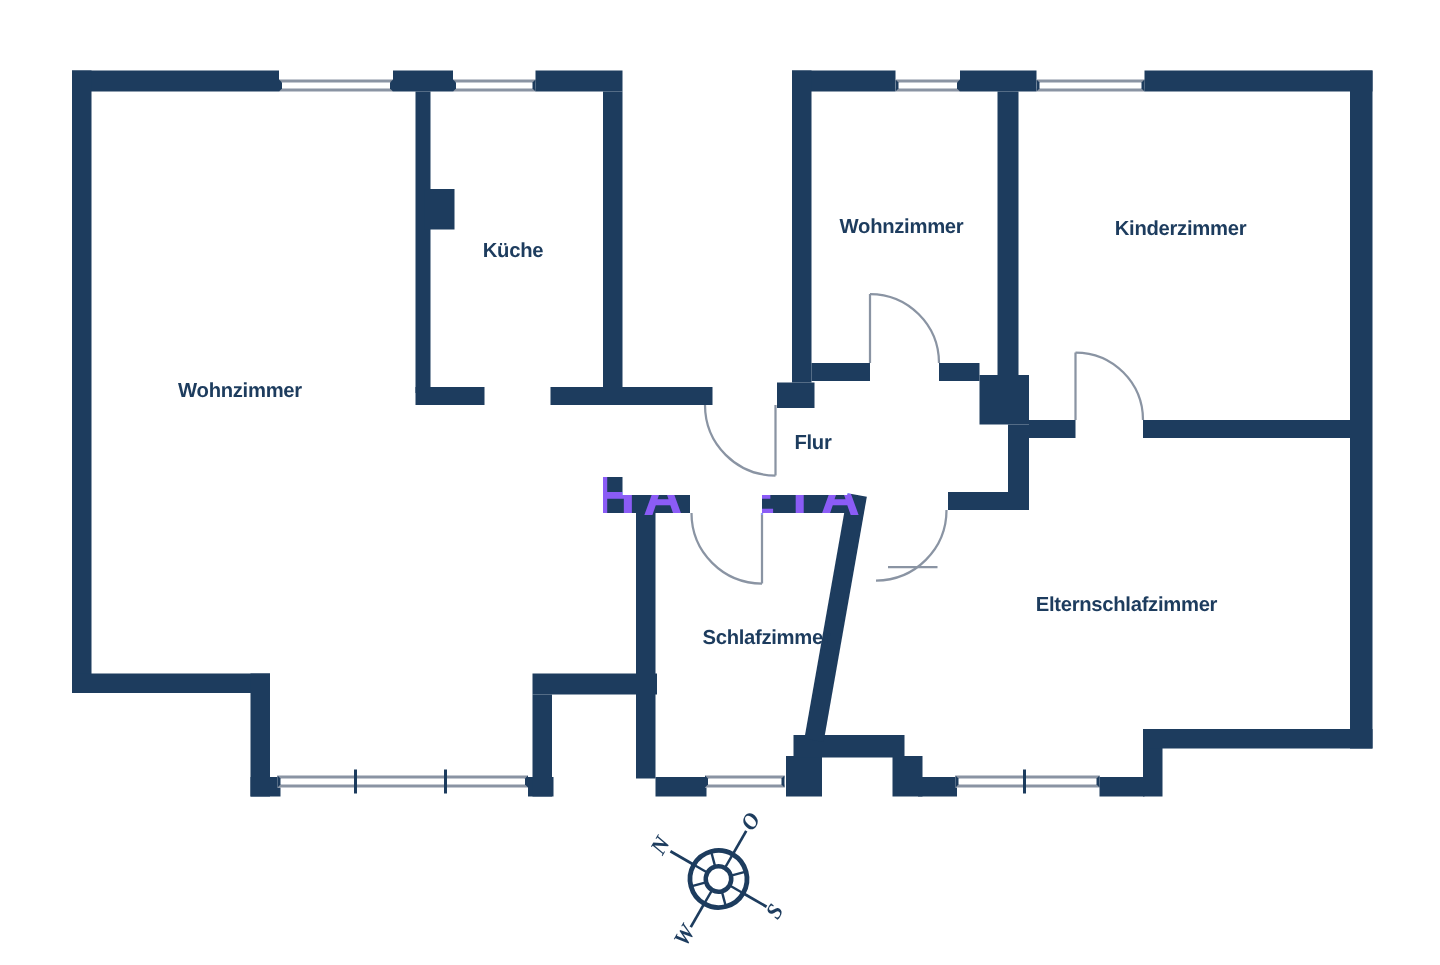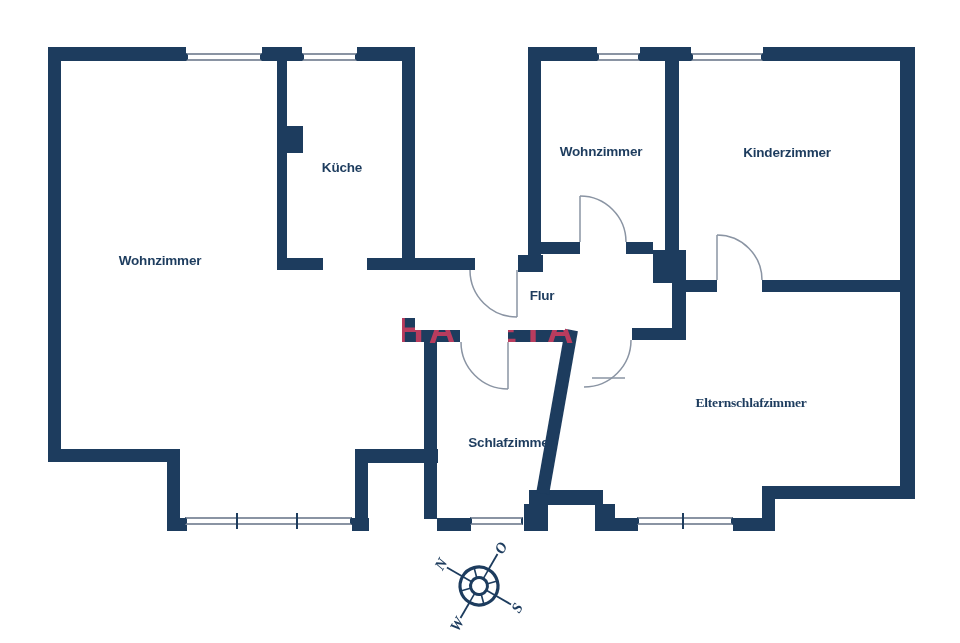--- a/index.html
+++ b/index.html
@@ -20,7 +20,7 @@
                font-size:15px;fill:#1d3c5e;stroke:none;}
   .watermark{position:absolute;left:397px;top:310px;z-index:6;
              font-weight:700;font-size:37px;letter-spacing:5px;
-             color:#b91c1c;mix-blend-mode:lighten;white-space:nowrap;}
+             color:#8b5cf6;mix-blend-mode:lighten;white-space:nowrap;}
 </style>
 </head>
 <body>

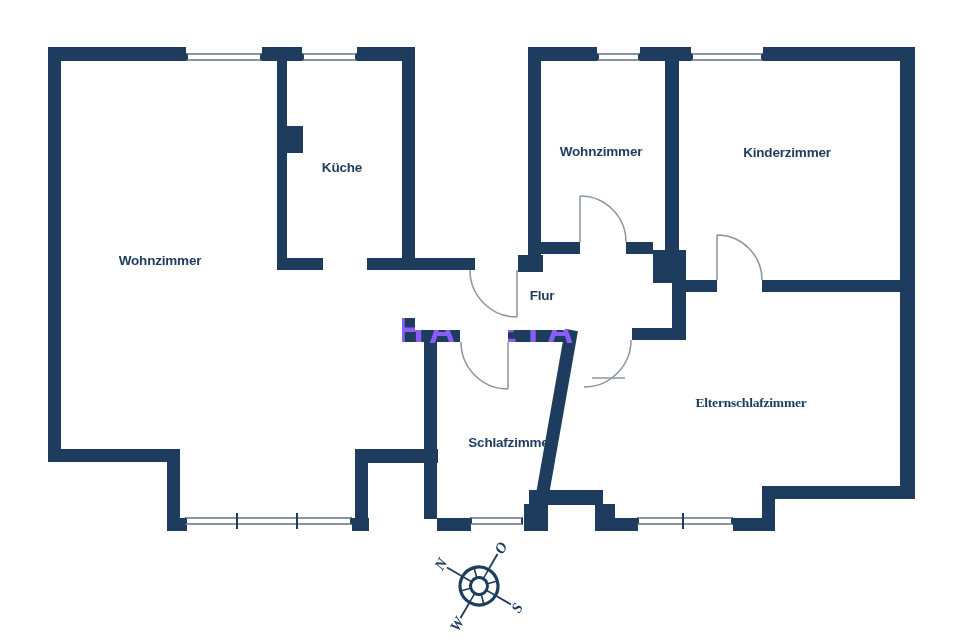--- a/index.html
+++ b/index.html
@@ -141,7 +141,7 @@
   <span class="room-label" style="left:787px;top:152px;">Kinderzimmer</span>
   <span class="room-label" style="left:542px;top:295px;">Flur</span>
   <span class="room-label" style="left:511px;top:425px;margin-top:17px;">Schlafzimmer</span>
-  <span class="room-label" style="left:751px;top:403px;font-family:Liberation Serif, serif;">Elternschlafzimmer</span>
+  <span class="room-label" style="left:751px;top:403px;">Elternschlafzimmer</span>
 
   <span class="watermark">HAUETA</span>
 

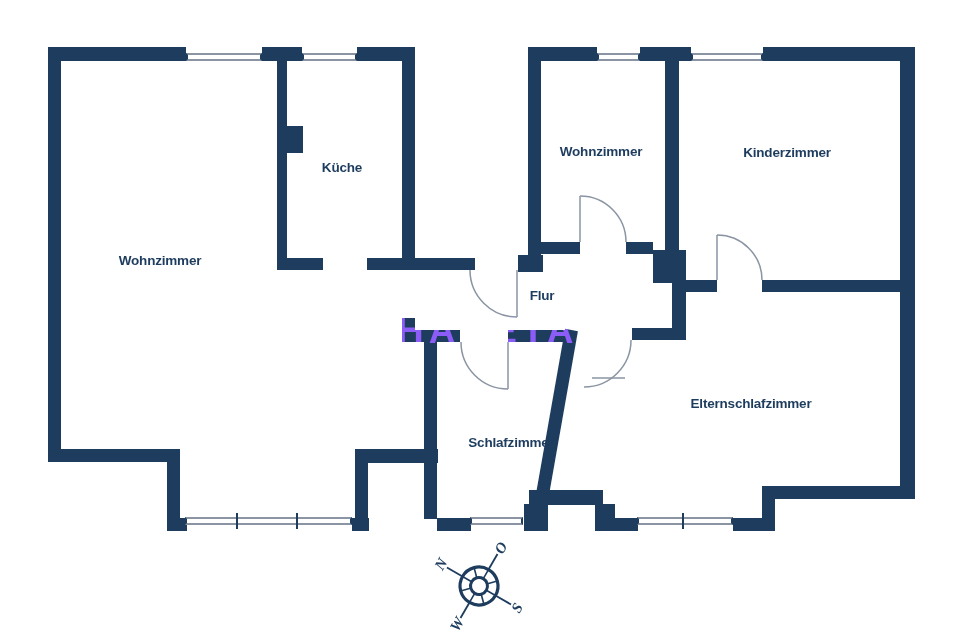--- a/index.html
+++ b/index.html
@@ -140,7 +140,7 @@
   <span class="room-label" style="left:601px;top:151px;">Wohnzimmer</span>
   <span class="room-label" style="left:787px;top:152px;">Kinderzimmer</span>
   <span class="room-label" style="left:542px;top:295px;">Flur</span>
-  <span class="room-label" style="left:511px;top:425px;margin-top:17px;">Schlafzimmer</span>
+  <span class="room-label" style="left:511px;top:425px;">Schlafzimmer</span>
   <span class="room-label" style="left:751px;top:403px;">Elternschlafzimmer</span>
 
   <span class="watermark">HAUETA</span>

